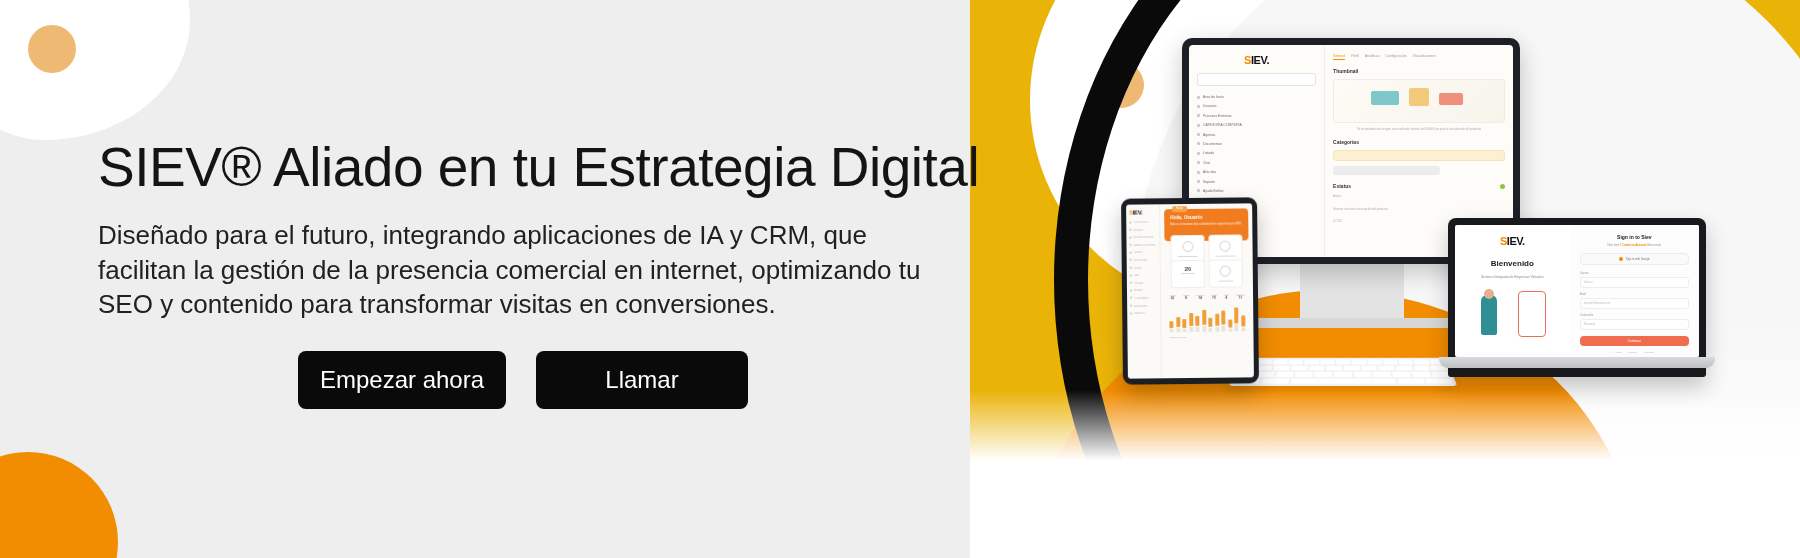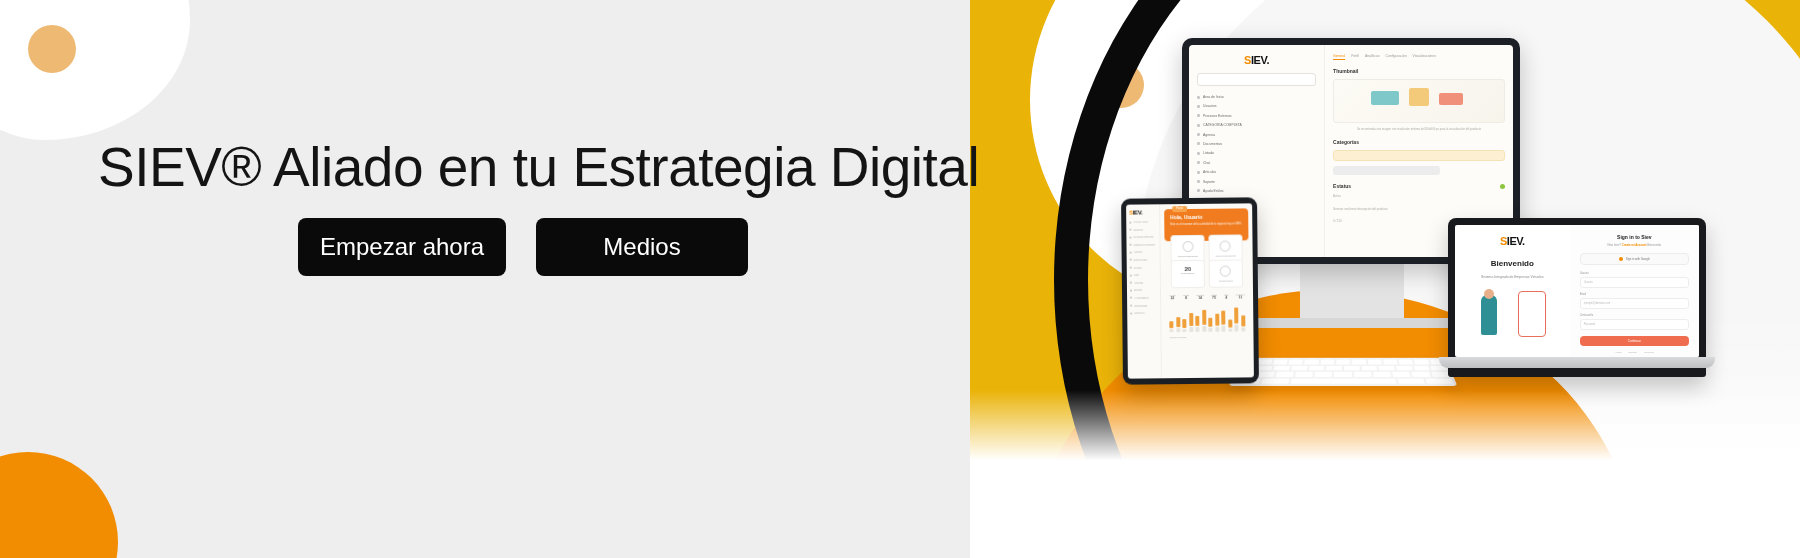--- a/index.html
+++ b/index.html
@@ -781,6 +781,7 @@
 
   <div class="hero-content">
     <h1 class="hero-title">SIEV® Aliado en tu Estrategia Digital</h1>
+    <p class="hero-sub">Diseñado para el futuro, integrando aplicaciones de IA y CRM, que facilitan la gestión de la presencia comercial en internet, optimizando tu SEO y contenido para transformar visitas en conversiones.</p>
     <div class="hero-actions">
       <button class="btn">Empezar ahora</button>
       <button class="btn btn-secondary">Medios</button>

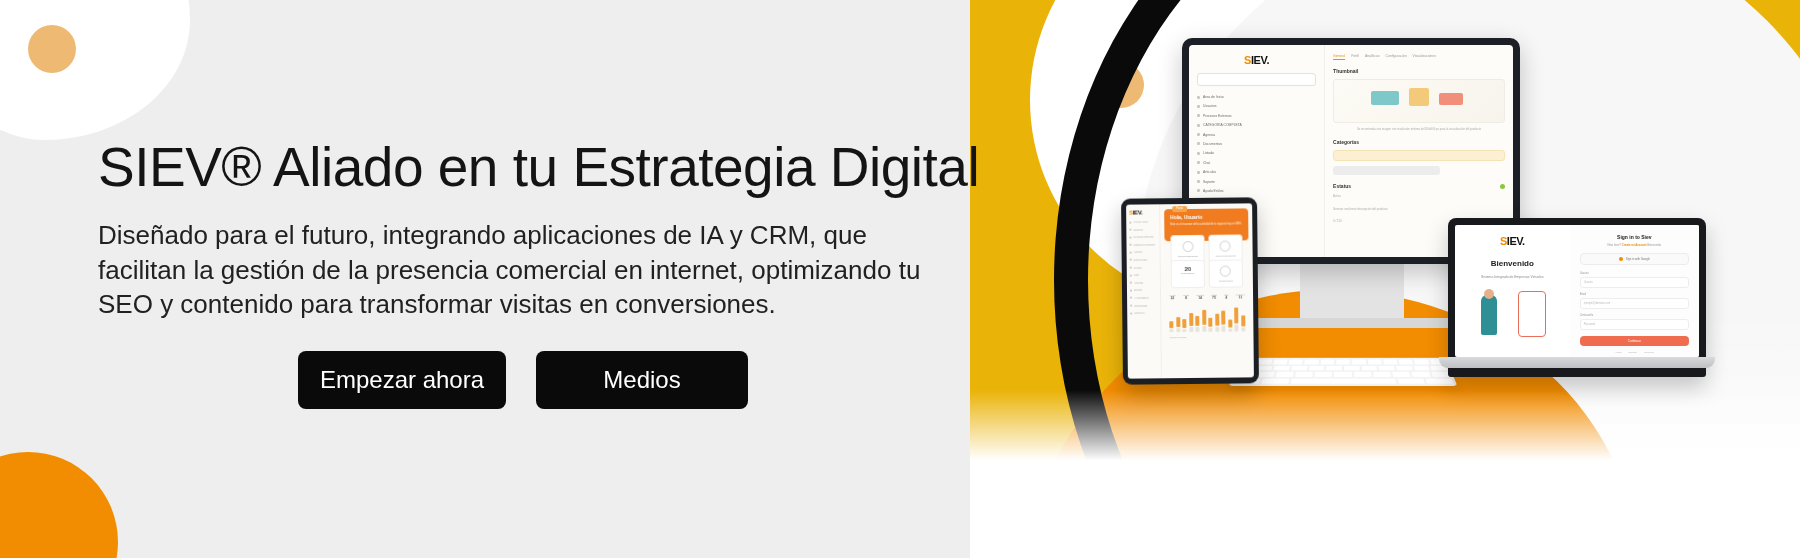--- a/index.html
+++ b/index.html
@@ -784,7 +784,7 @@
     <p class="hero-sub">Diseñado para el futuro, integrando aplicaciones de IA y CRM, que facilitan la gestión de la presencia comercial en internet, optimizando tu SEO y contenido para transformar visitas en conversiones.</p>
     <div class="hero-actions">
       <button class="btn">Empezar ahora</button>
-      <button class="btn btn-secondary">Medios</button>
+      <button class="btn btn-secondary">Llamar</button>
     </div>
   </div>
 

